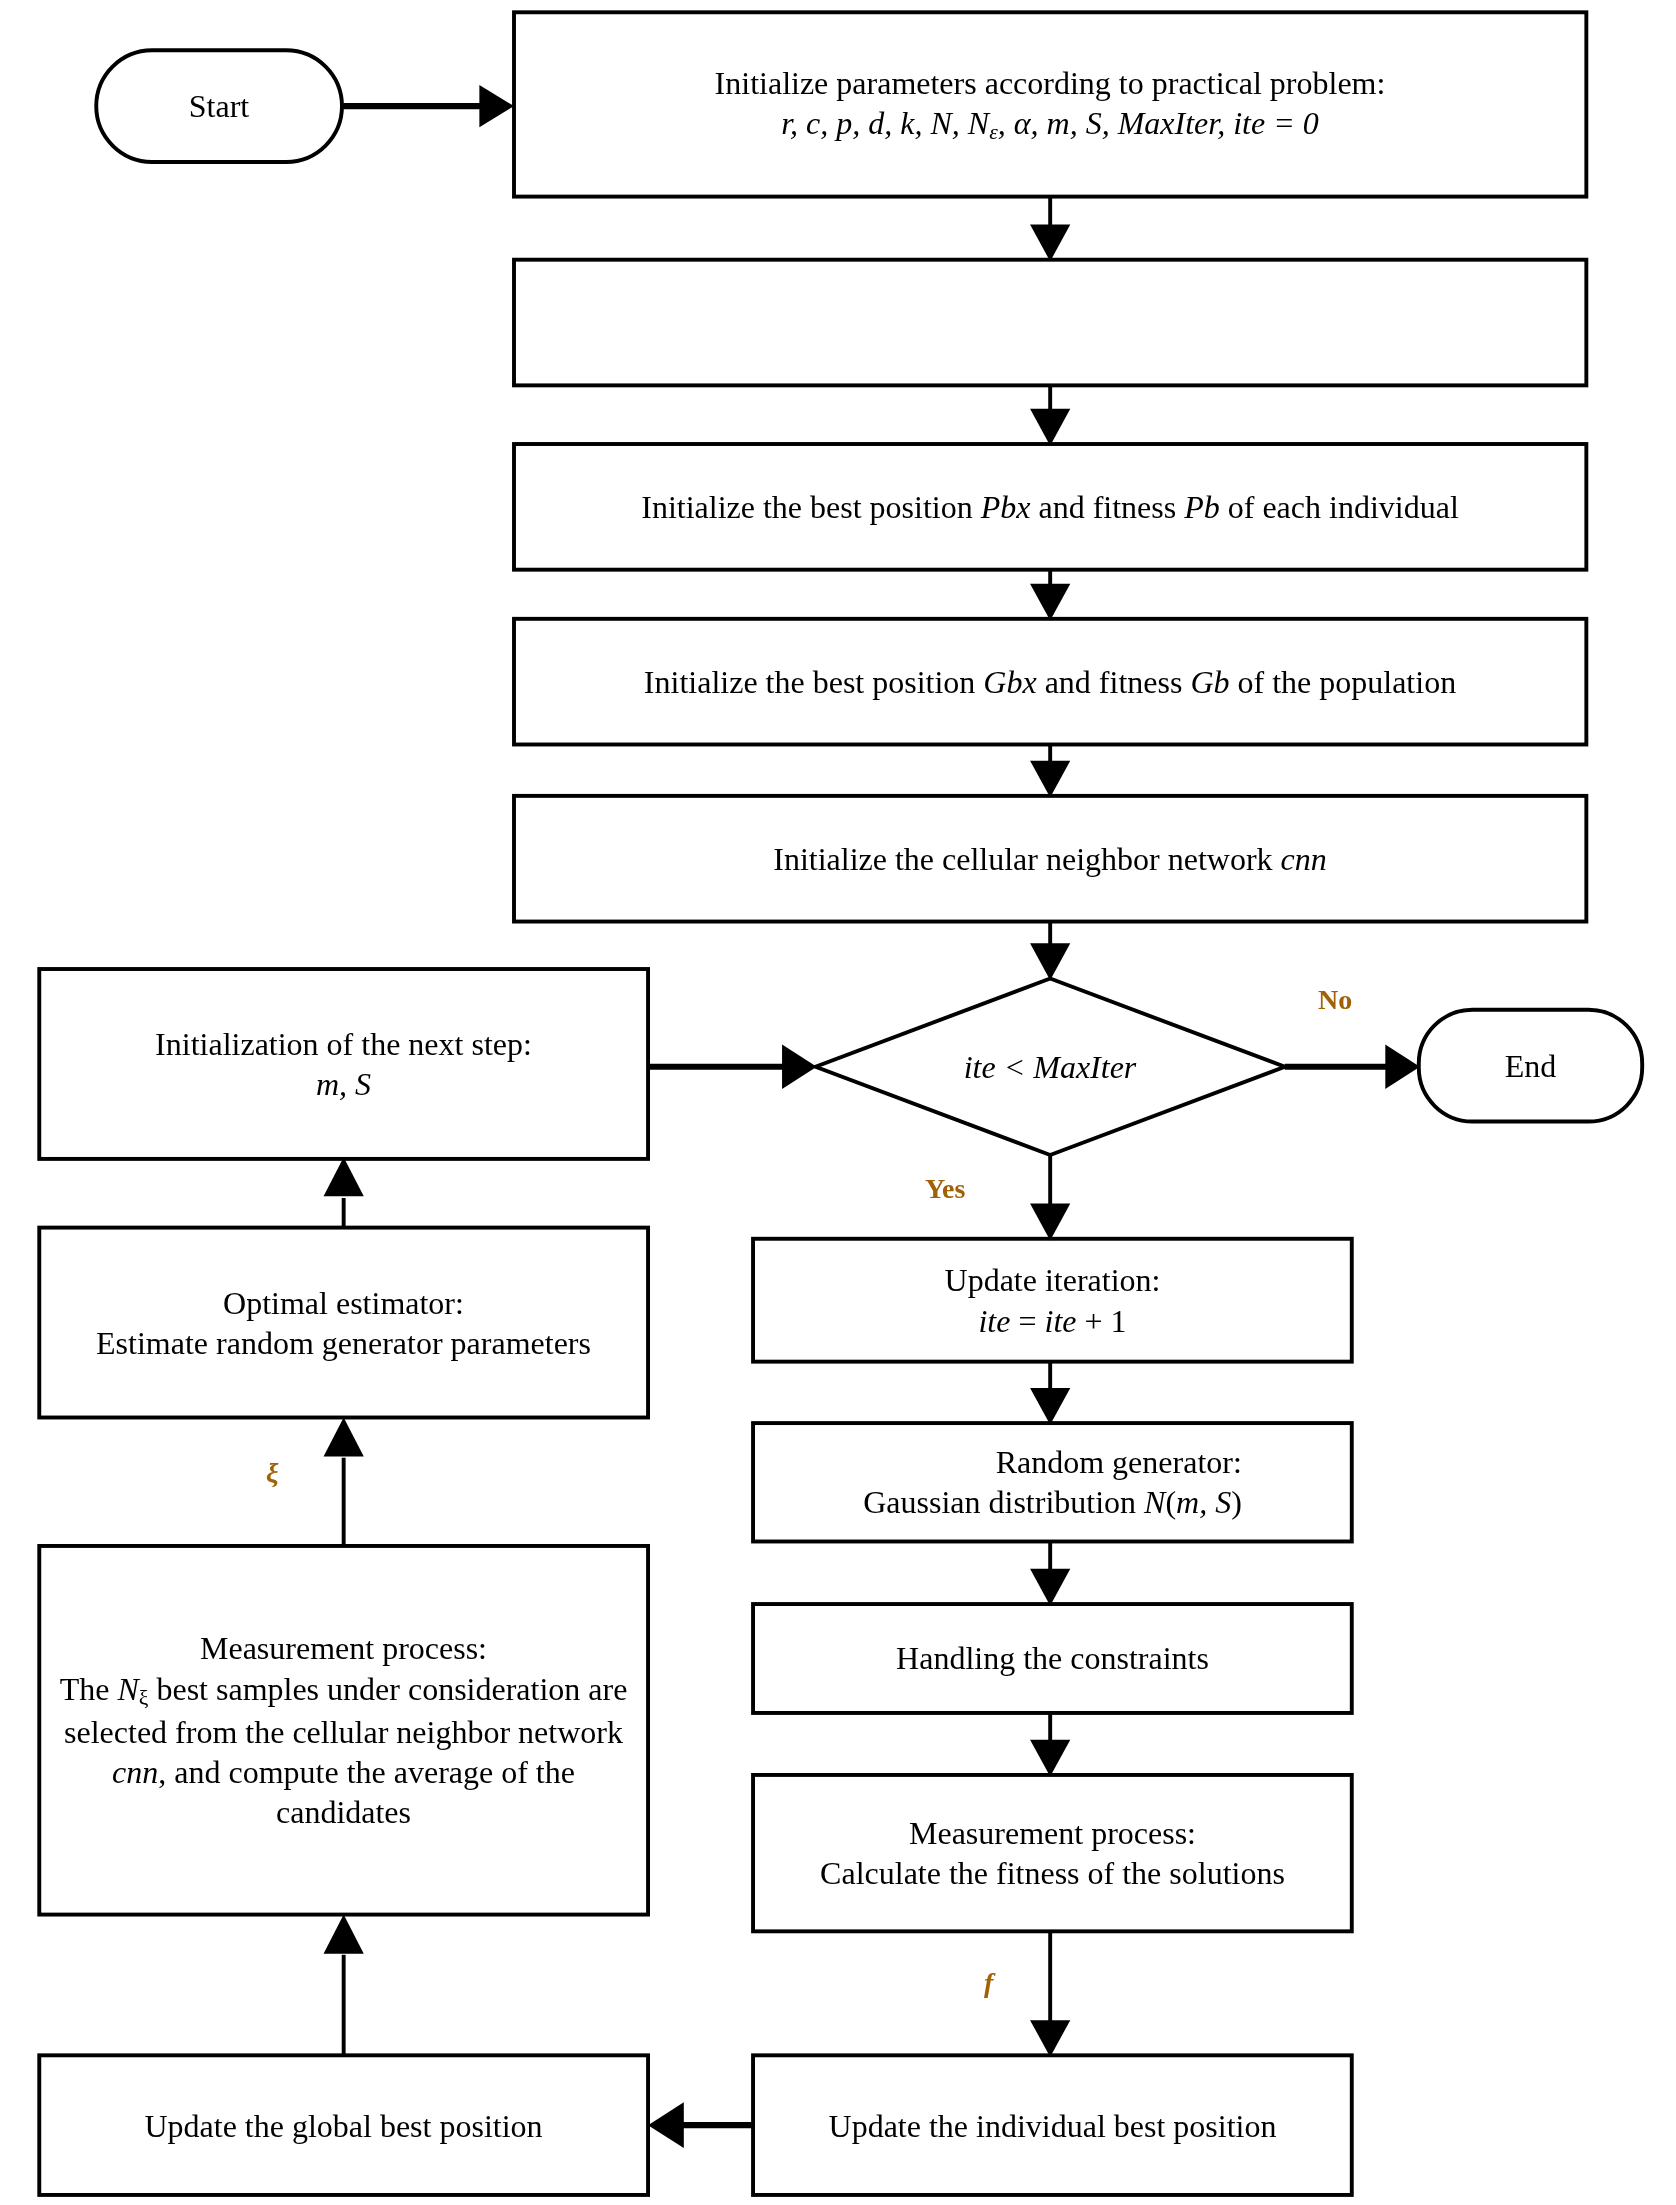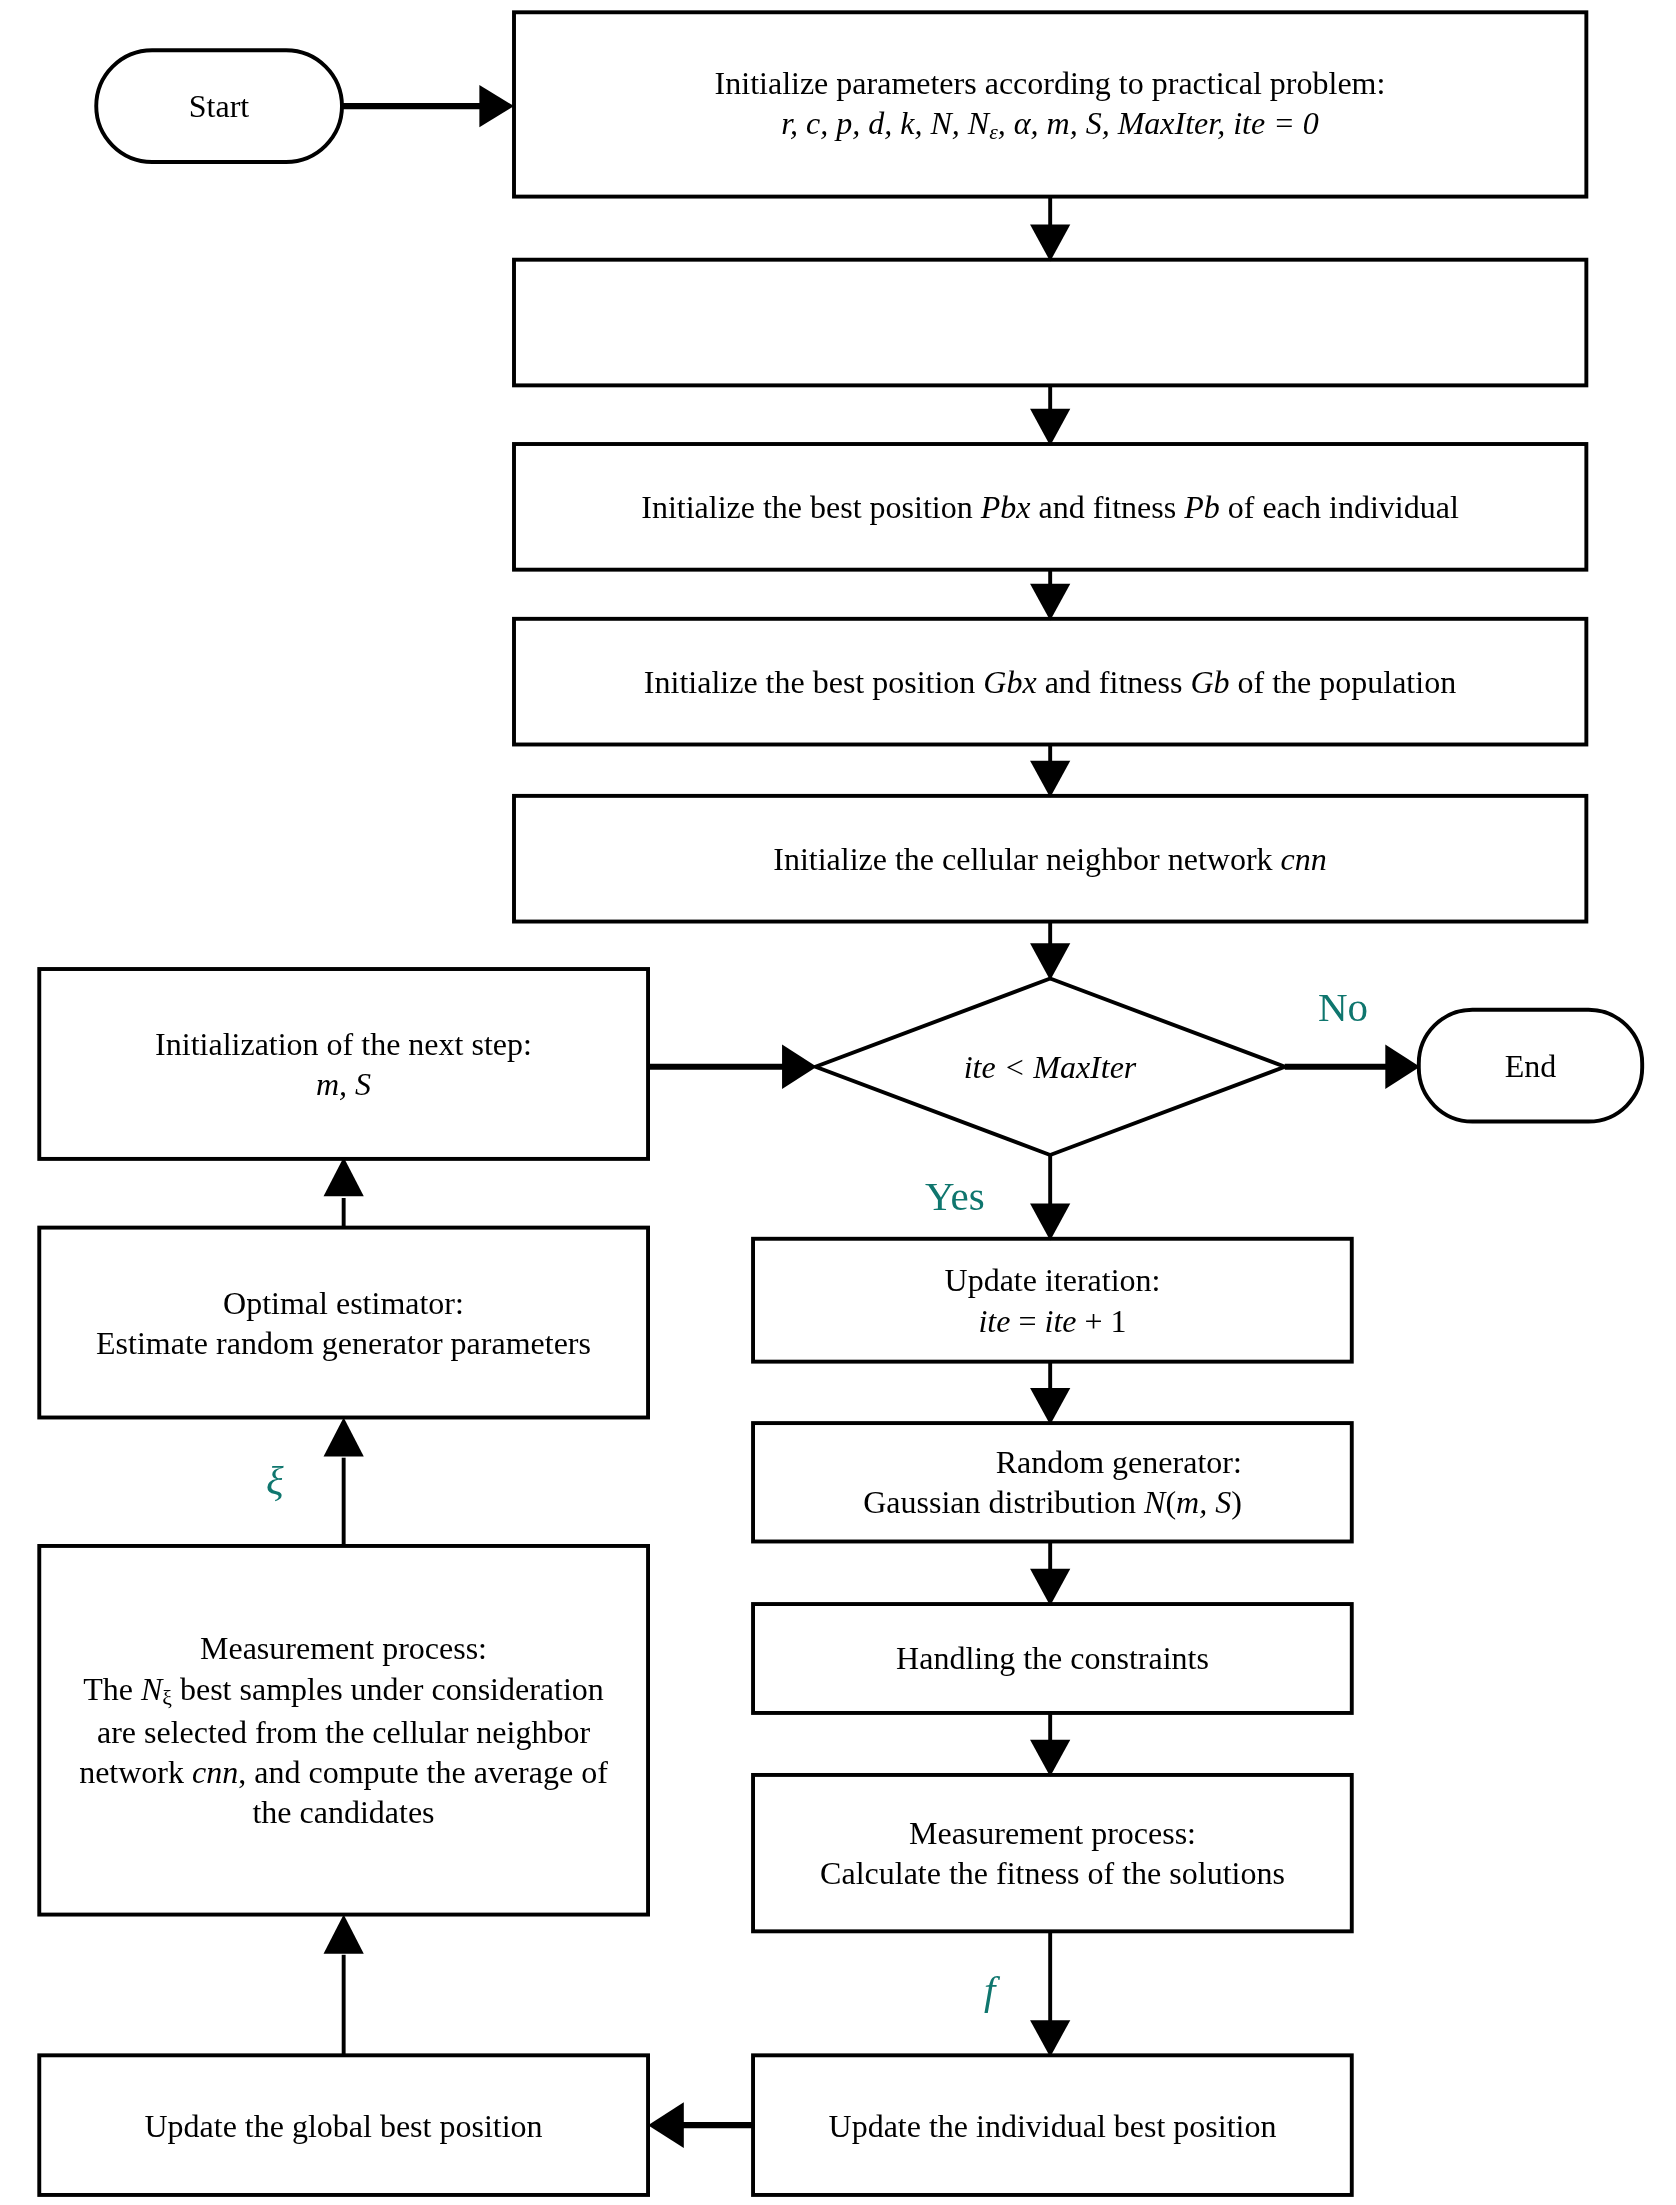--- a/index.html
+++ b/index.html
@@ -56,11 +56,12 @@
   .node-label.small-pad { padding: 0 38px; }
   .edge-label {
     position: absolute;
-    color: #0f766e;
+    color: #a16207;
     font-family: "Liberation Serif", "DejaVu Serif", serif;
-    font-size: 41px;
+    font-size: 28px;
     line-height: 1.2;
     white-space: nowrap;
+    font-weight: bold;
   }
   .edge-label.italic { font-style: italic; }
   .it { font-style: italic; }

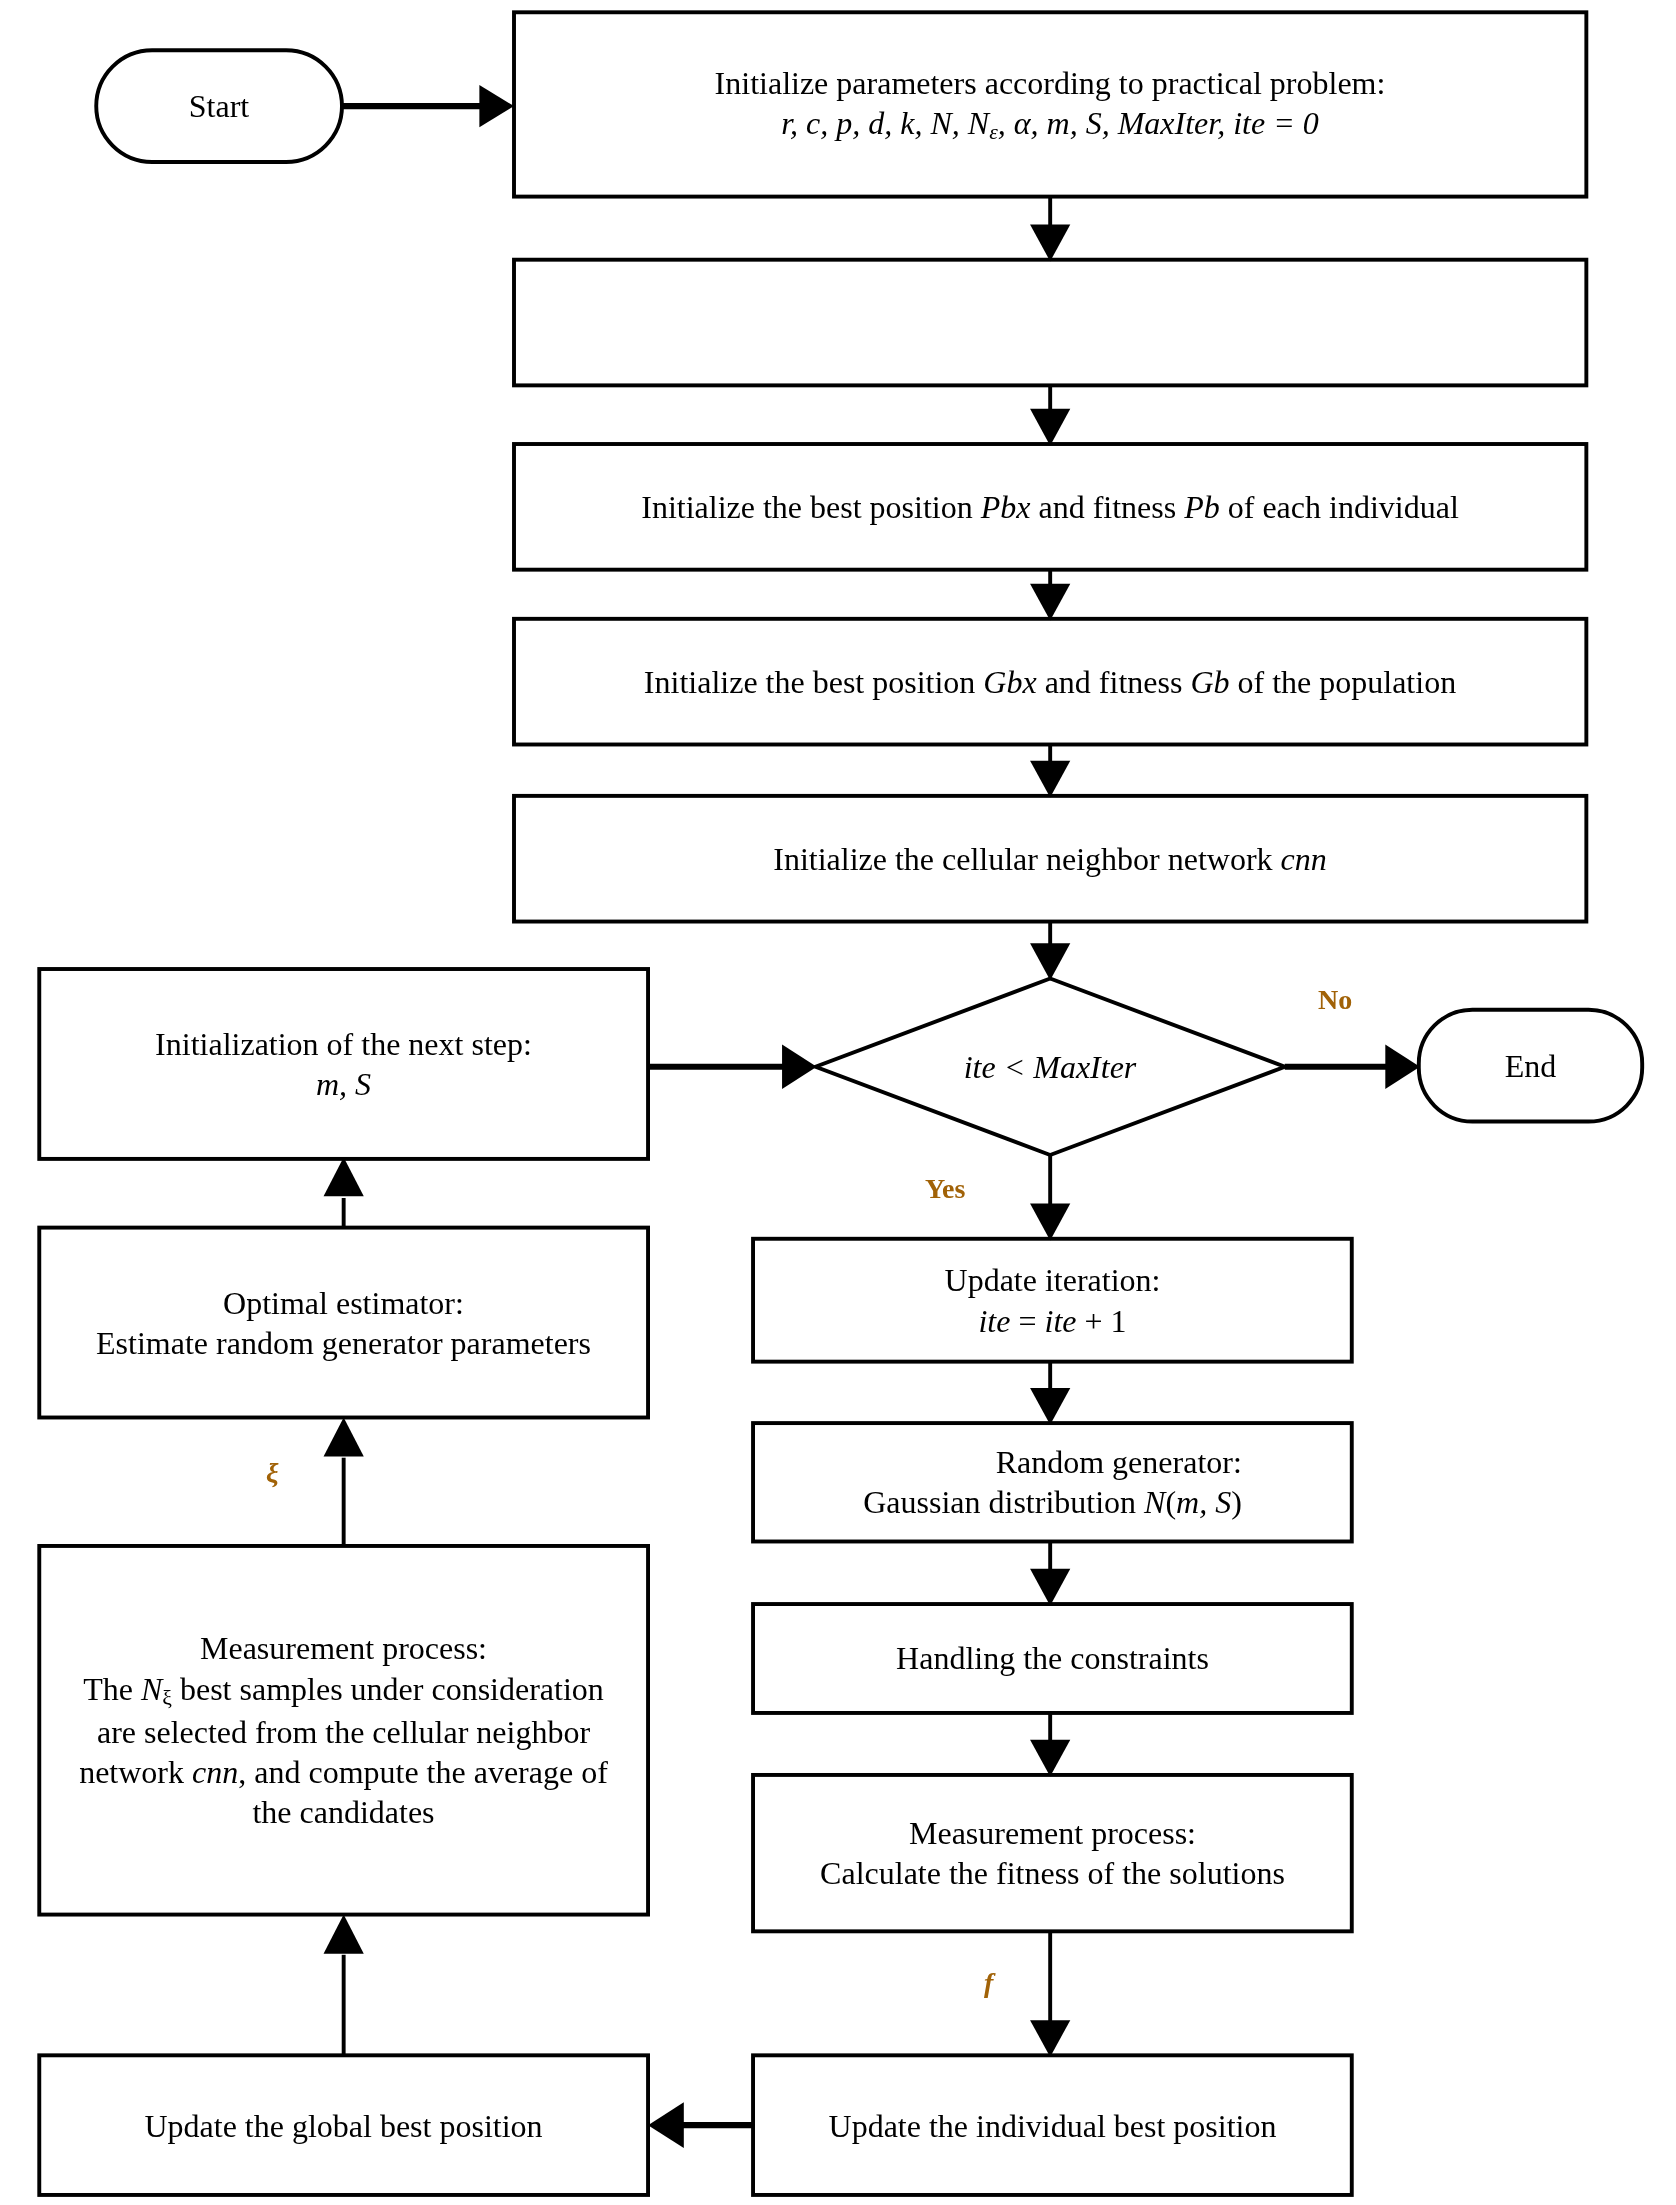--- a/index.html
+++ b/index.html
@@ -53,7 +53,7 @@
     box-sizing: border-box;
     padding: 0 10px;
   }
-  .node-label.small-pad { padding: 0 38px; }
+  .node-label.small-pad { padding: 0 14px; }
   .edge-label {
     position: absolute;
     color: #a16207;

